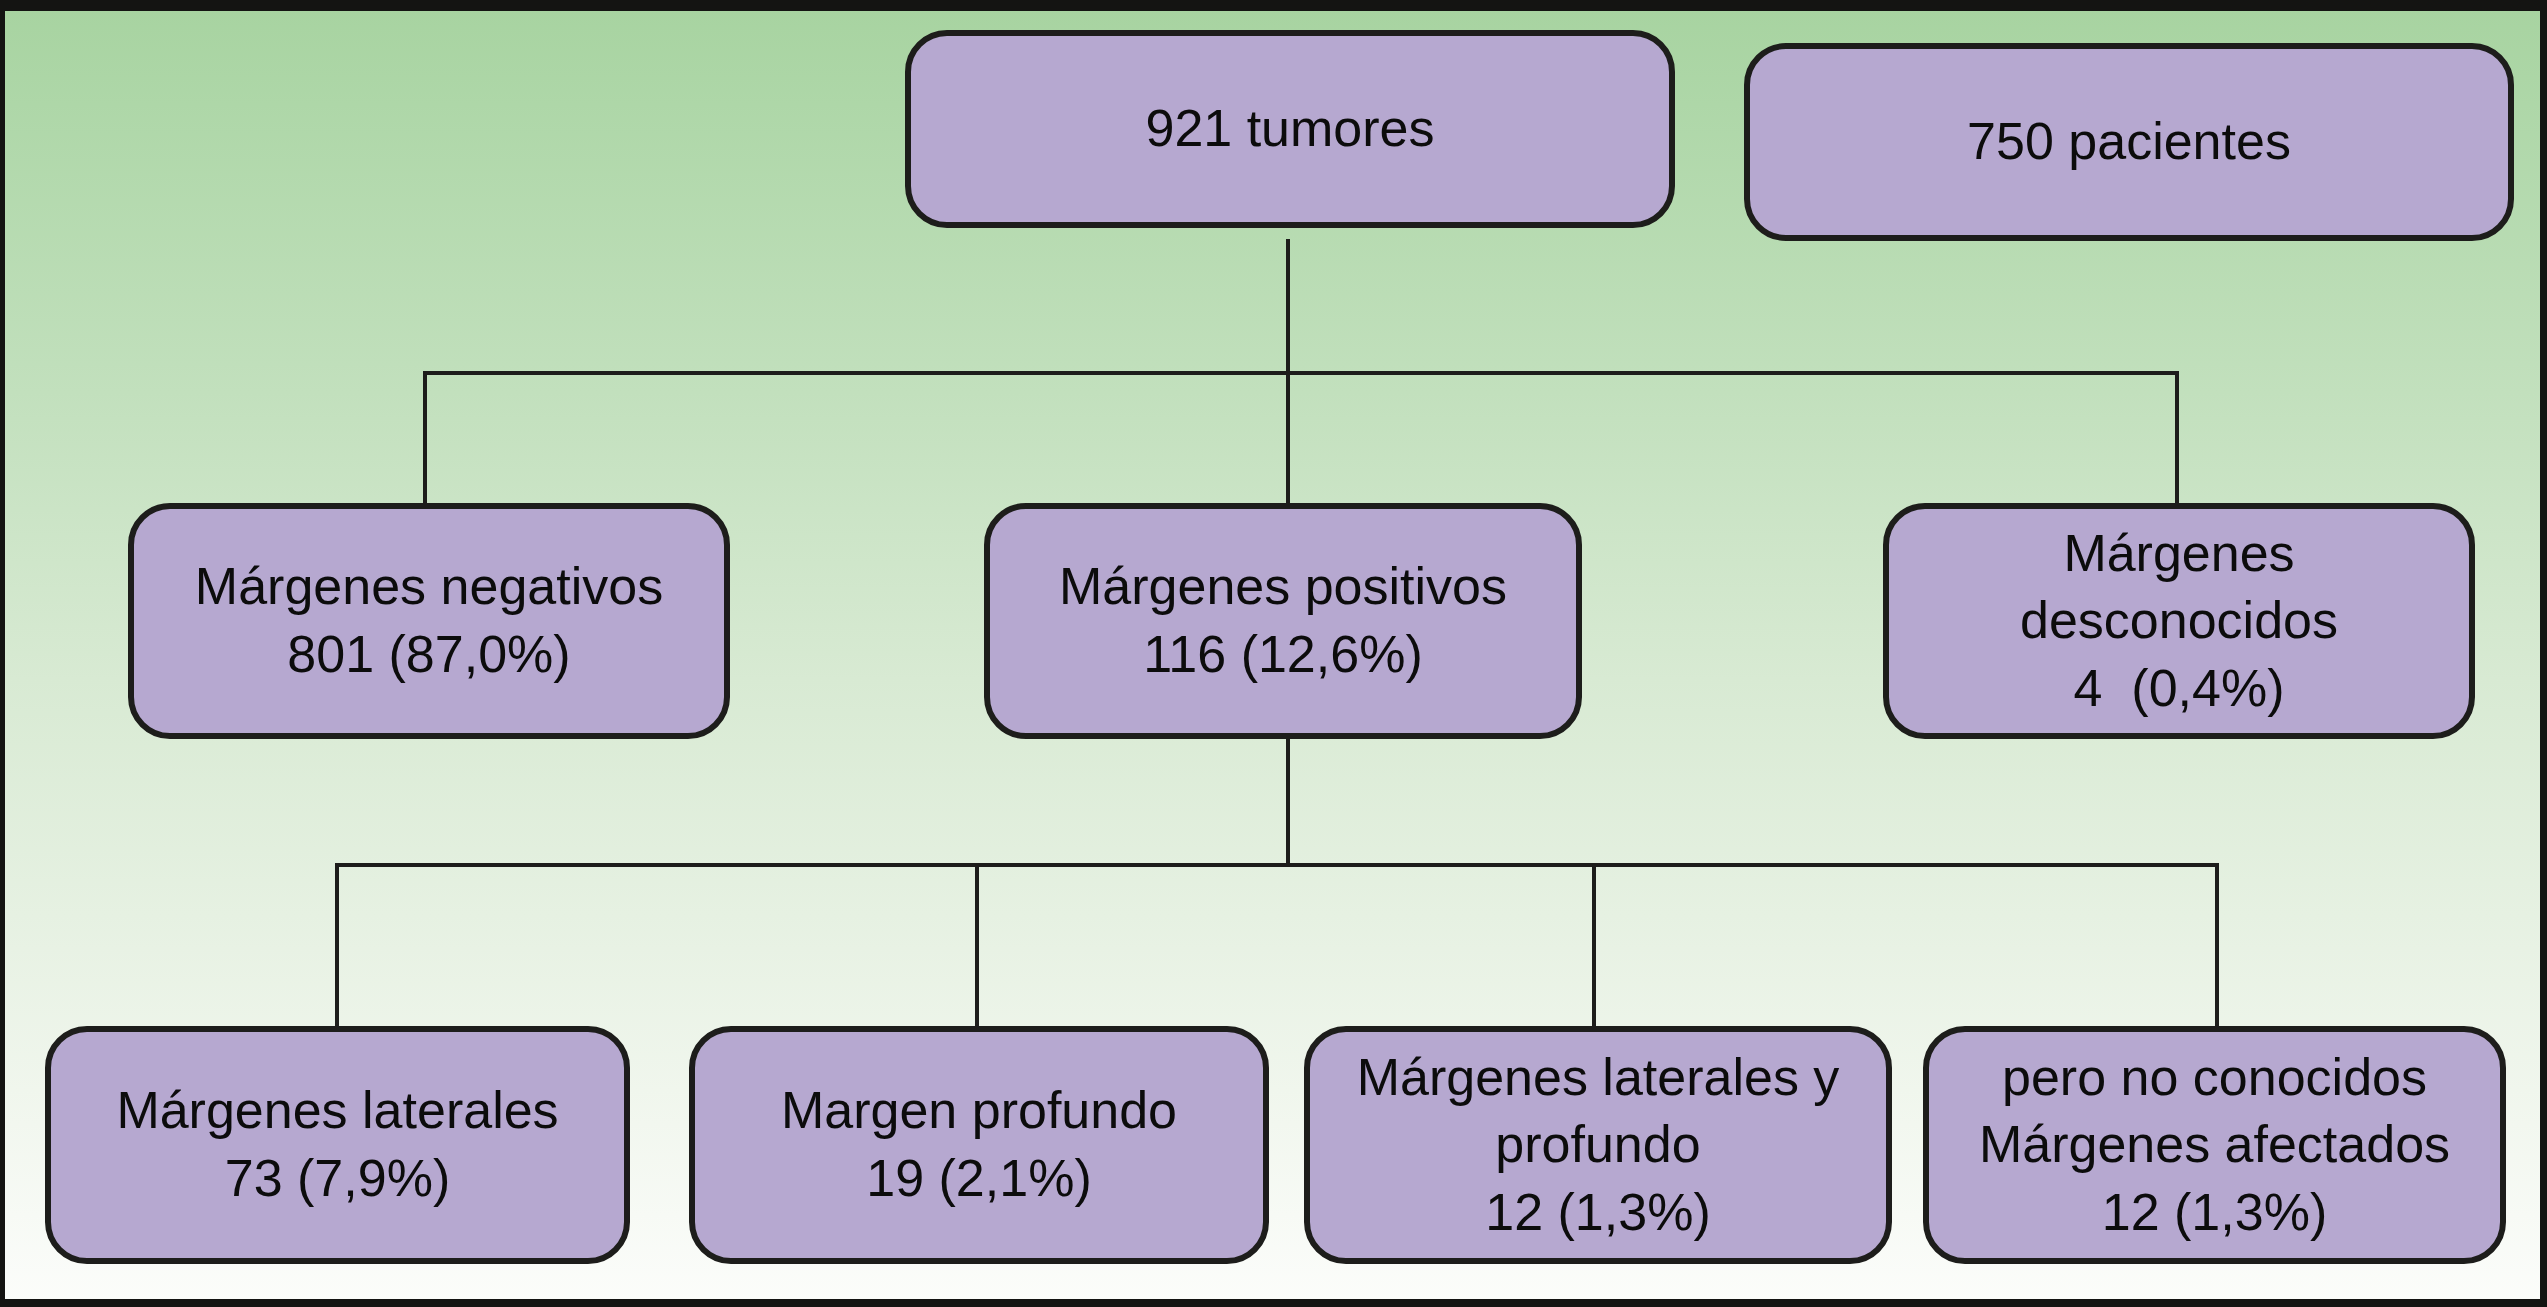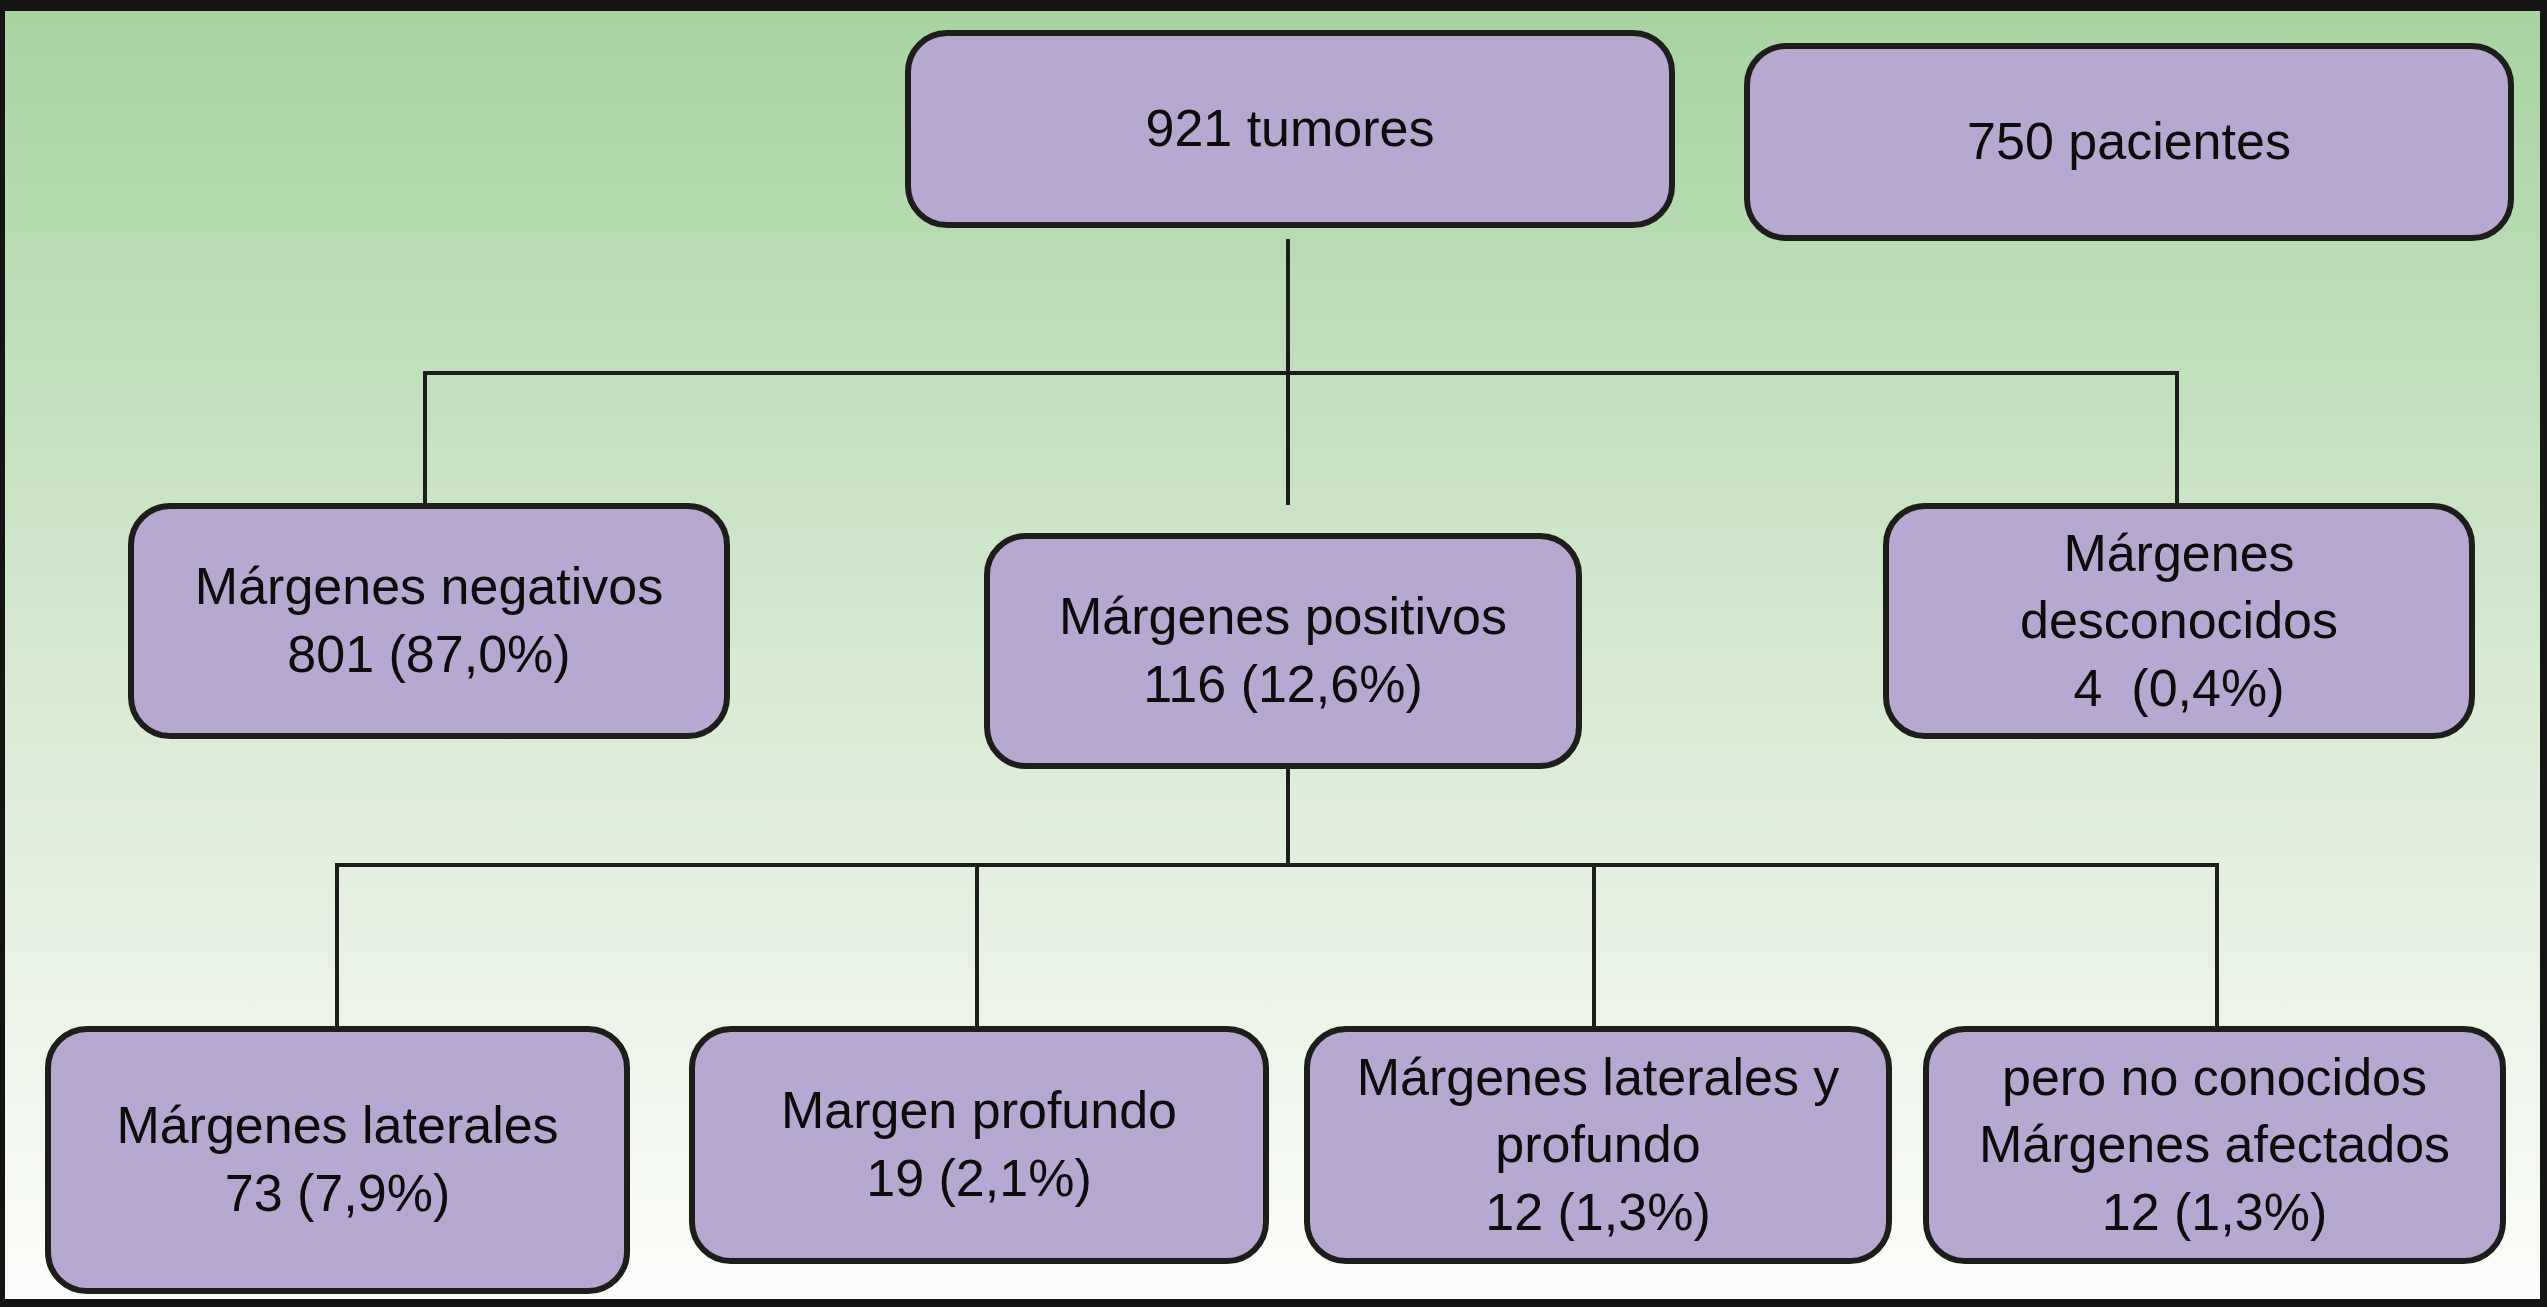--- a/index.html
+++ b/index.html
@@ -74,7 +74,7 @@
     <span>Márgenes negativos</span>
     <span>801 (87,0%)</span>
   </div>
-  <div class="node" style="left:984px; top:503px; width:598px; height:236px;margin-top:30px;">
+  <div class="node" style="left:984px; top:503px; width:598px; height:236px;">
     <span>Márgenes positivos</span>
     <span>116 (12,6%)</span>
   </div>

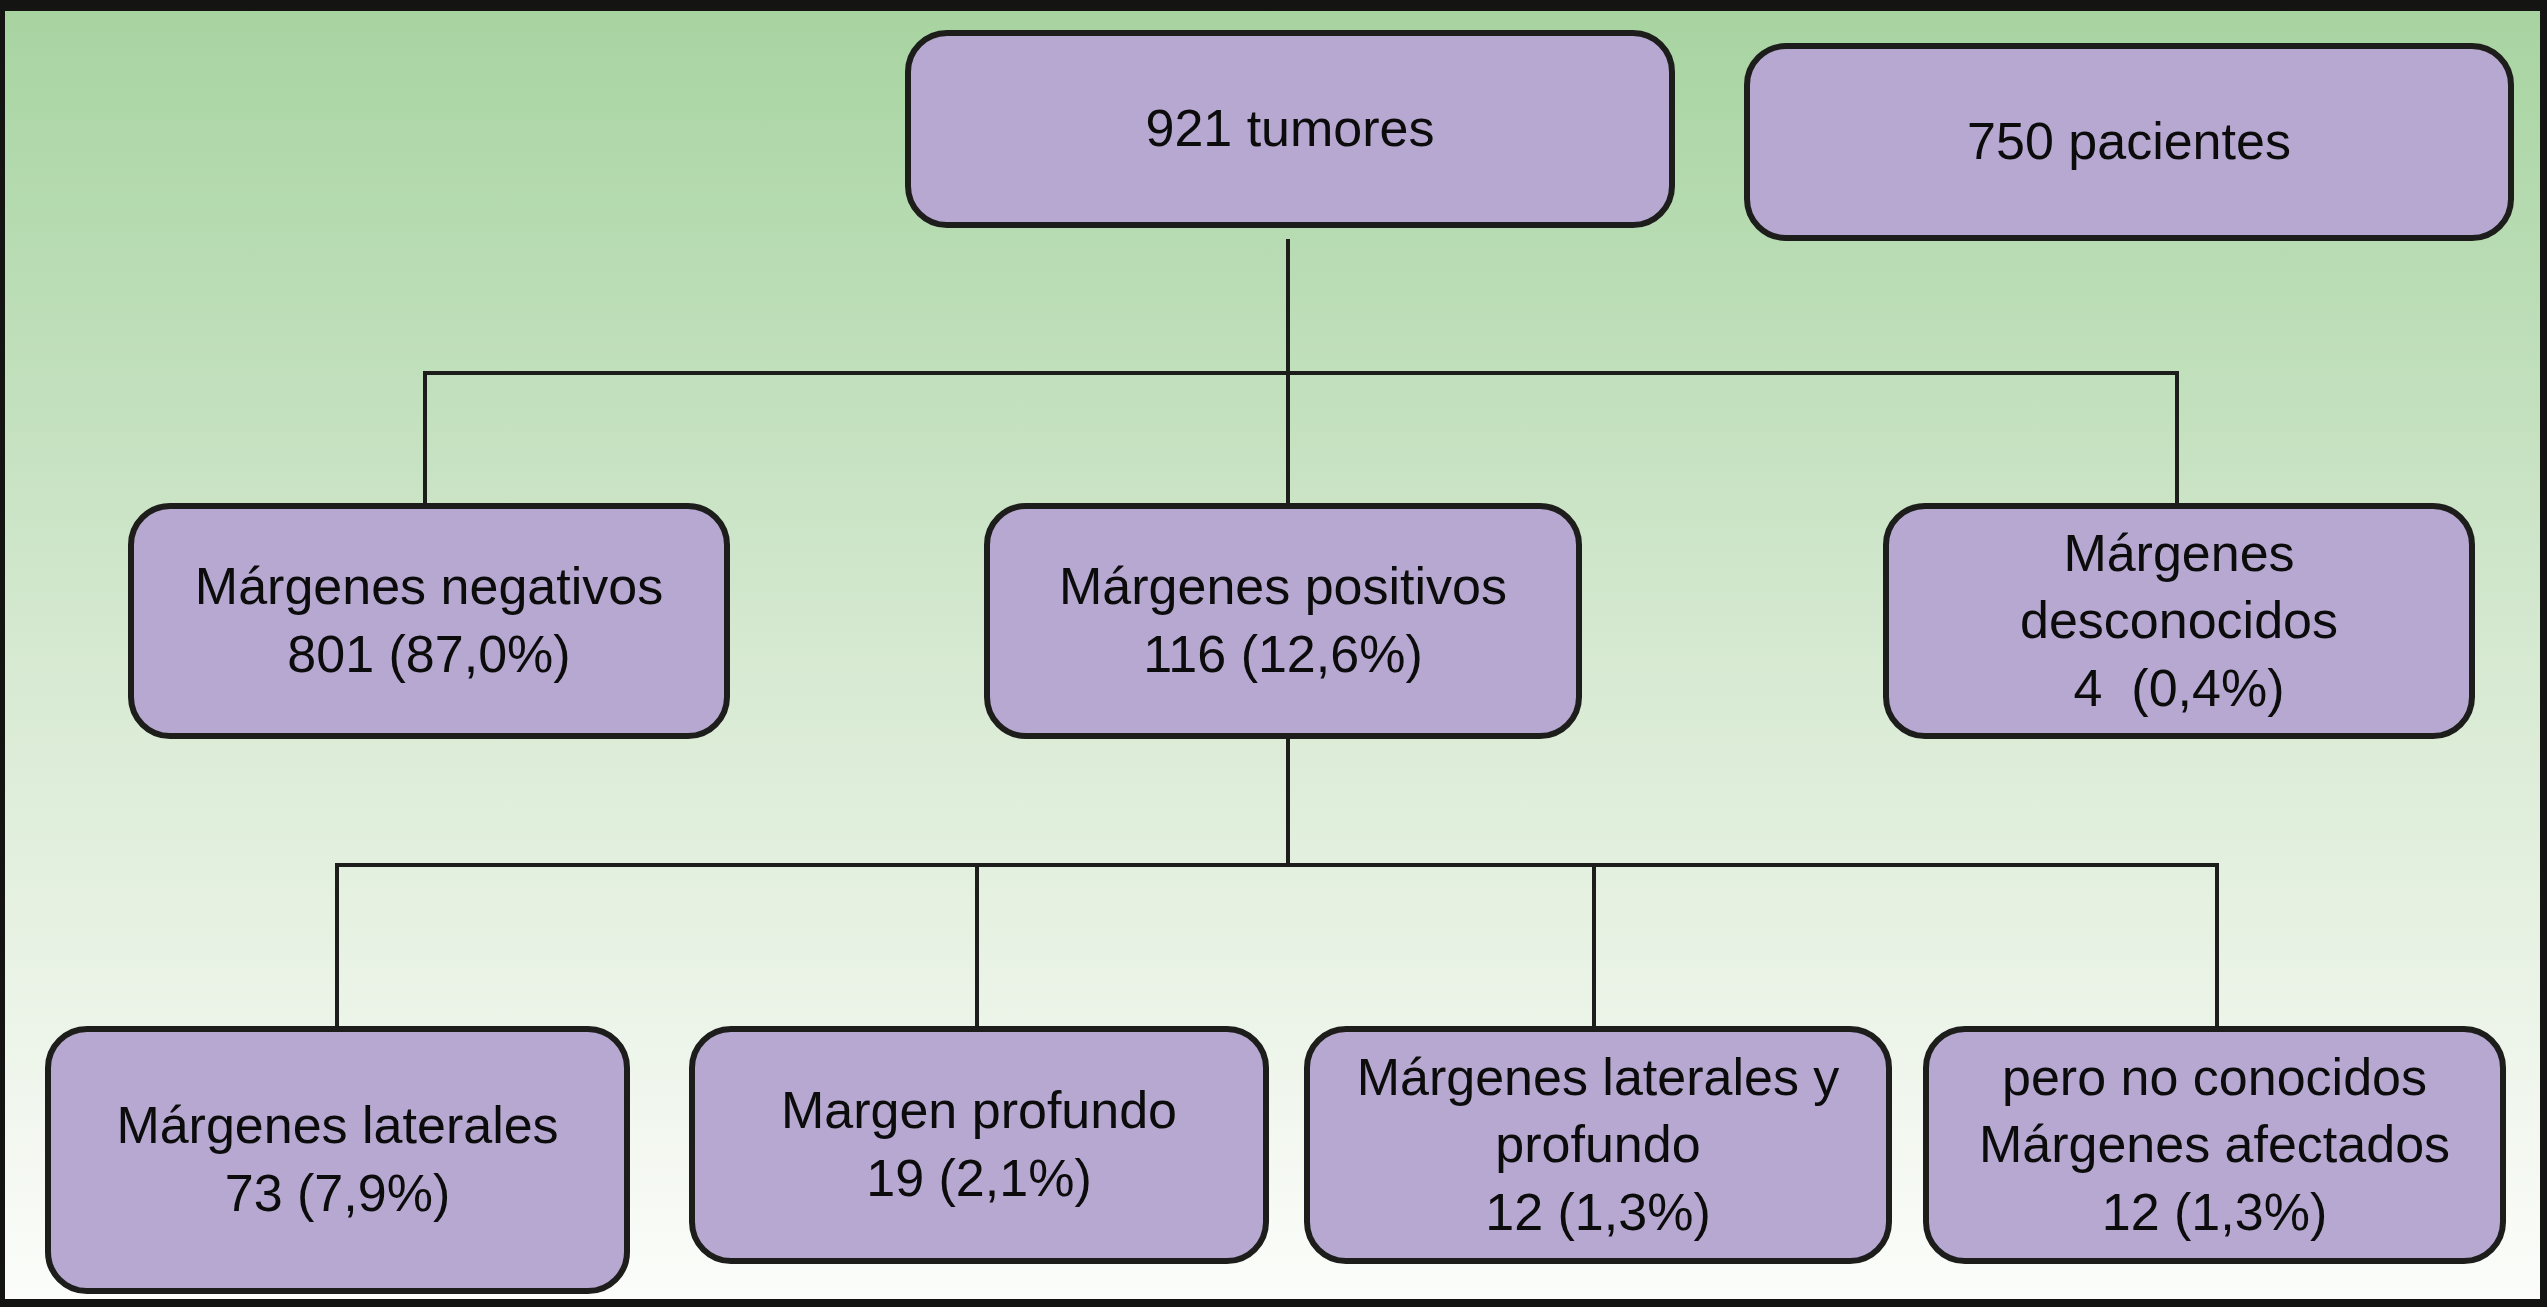--- a/index.html
+++ b/index.html
@@ -84,7 +84,7 @@
     <span>4  (0,4%)</span>
   </div>
 
-  <div class="node" style="left:45px; top:1026px; width:585px; height:268px;">
+  <div class="node" style="left:45px; top:1026px; width:585px; height:238px;">
     <span>Márgenes laterales</span>
     <span>73 (7,9%)</span>
   </div>

